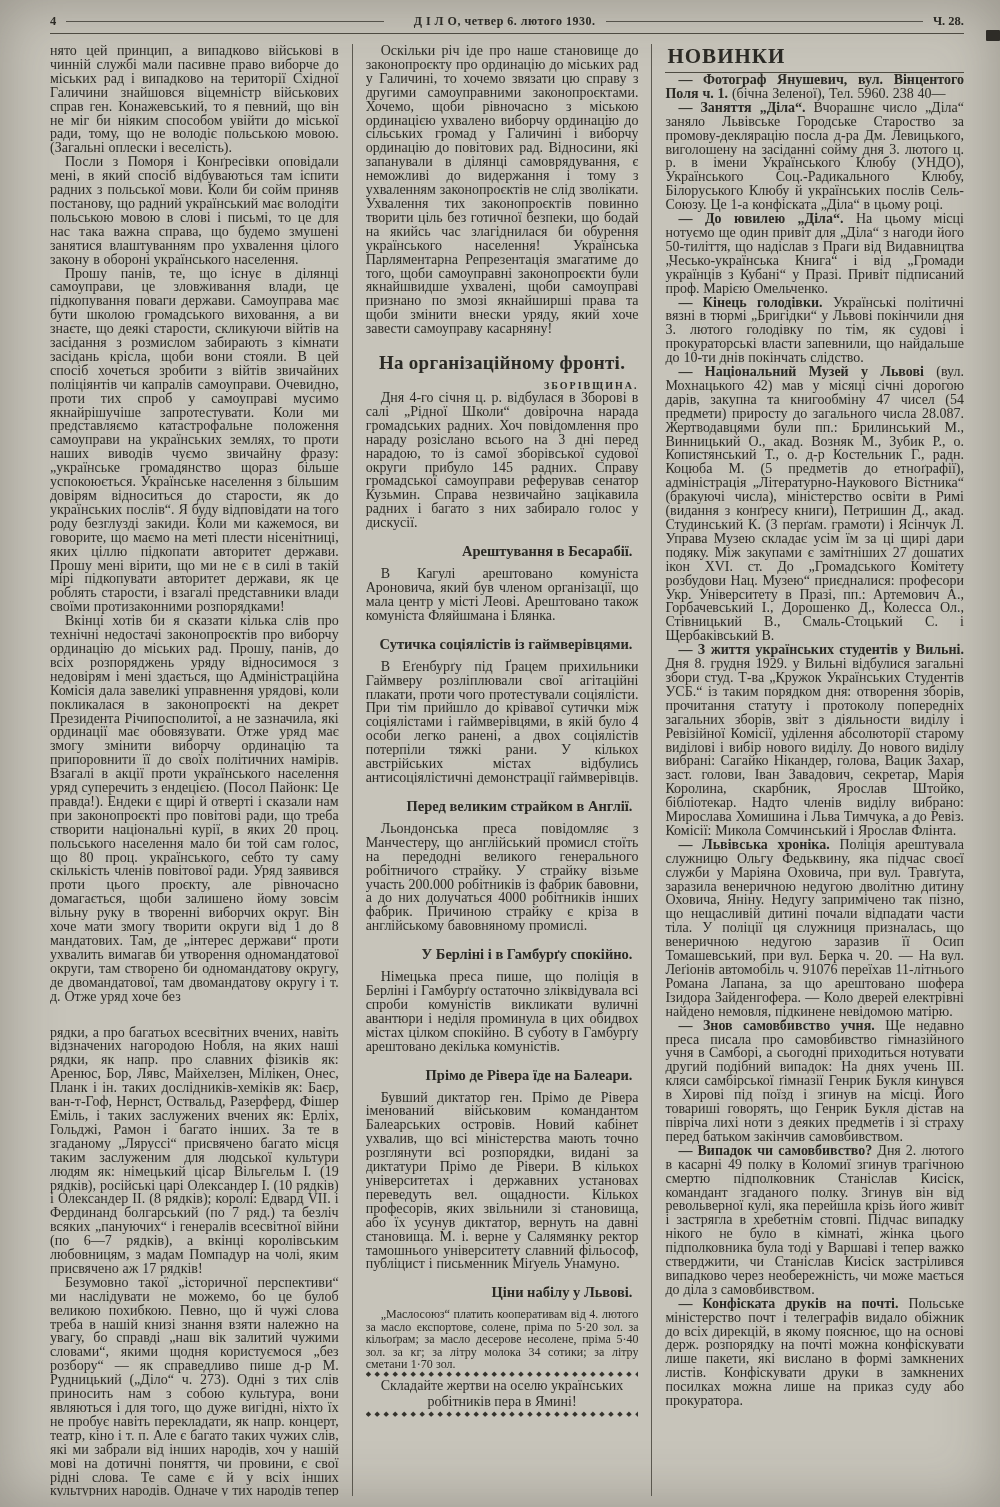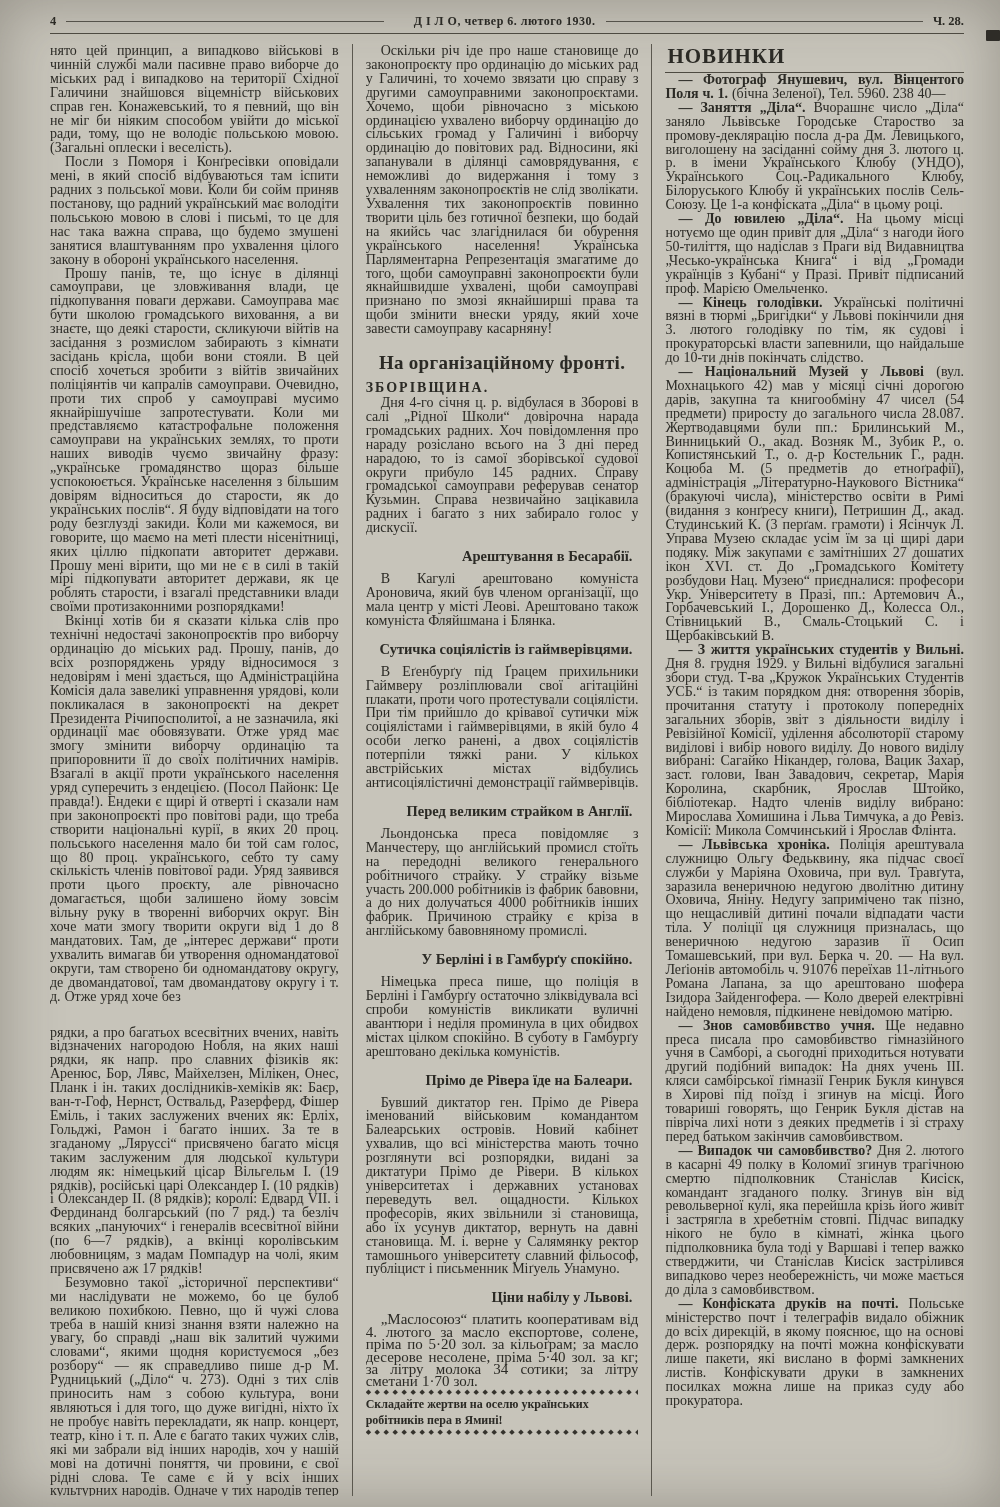--- a/index.html
+++ b/index.html
@@ -50,7 +50,7 @@
     margin:16px 0 6px;letter-spacing:.3px;
   }
   .b-sub{
-    font-size:14px;font-weight:bold;text-align:left;
+    font-size:10px;font-weight:bold;text-align:right;
     letter-spacing:2px;margin:2px 0 7px;
   }
   .b-h2{

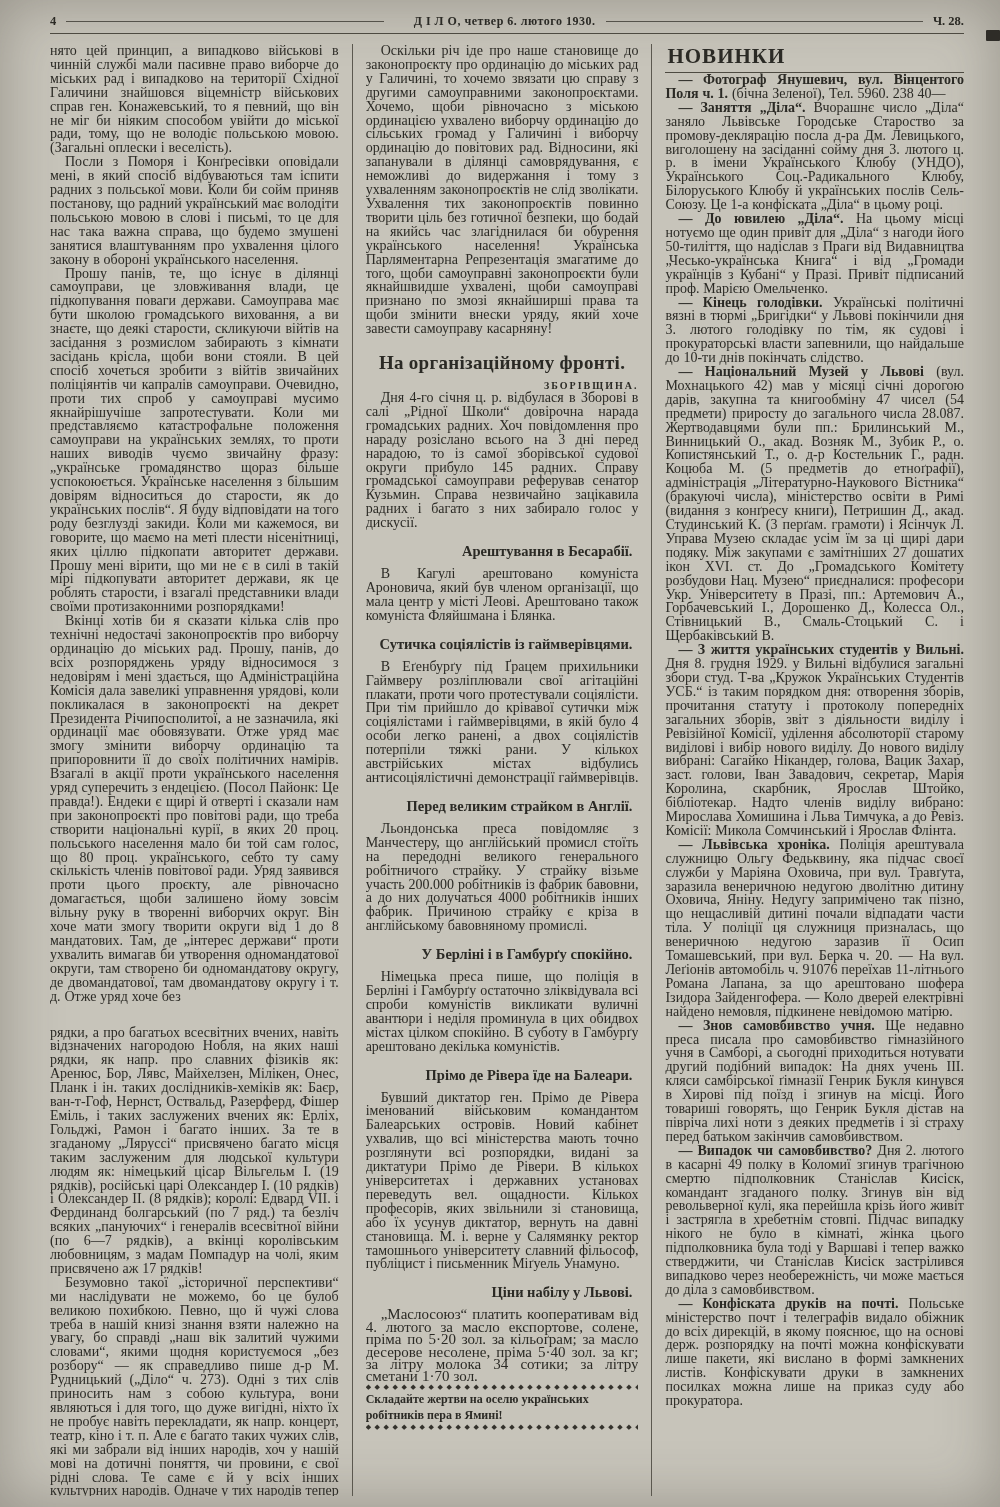--- a/index.html
+++ b/index.html
@@ -42,7 +42,7 @@
   }
   .b-p{text-indent:15px;}
   .b-p-cont{text-indent:0;}
-  .b-p-small{font-size:15px;line-height:12.4px;text-indent:15px;}
+  .b-p-small{font-size:12px;line-height:12.4px;text-indent:15px;}
   .b-news{text-indent:13px;margin-bottom:1px;}
   .b-news b{font-weight:bold;}
   .b-h1{

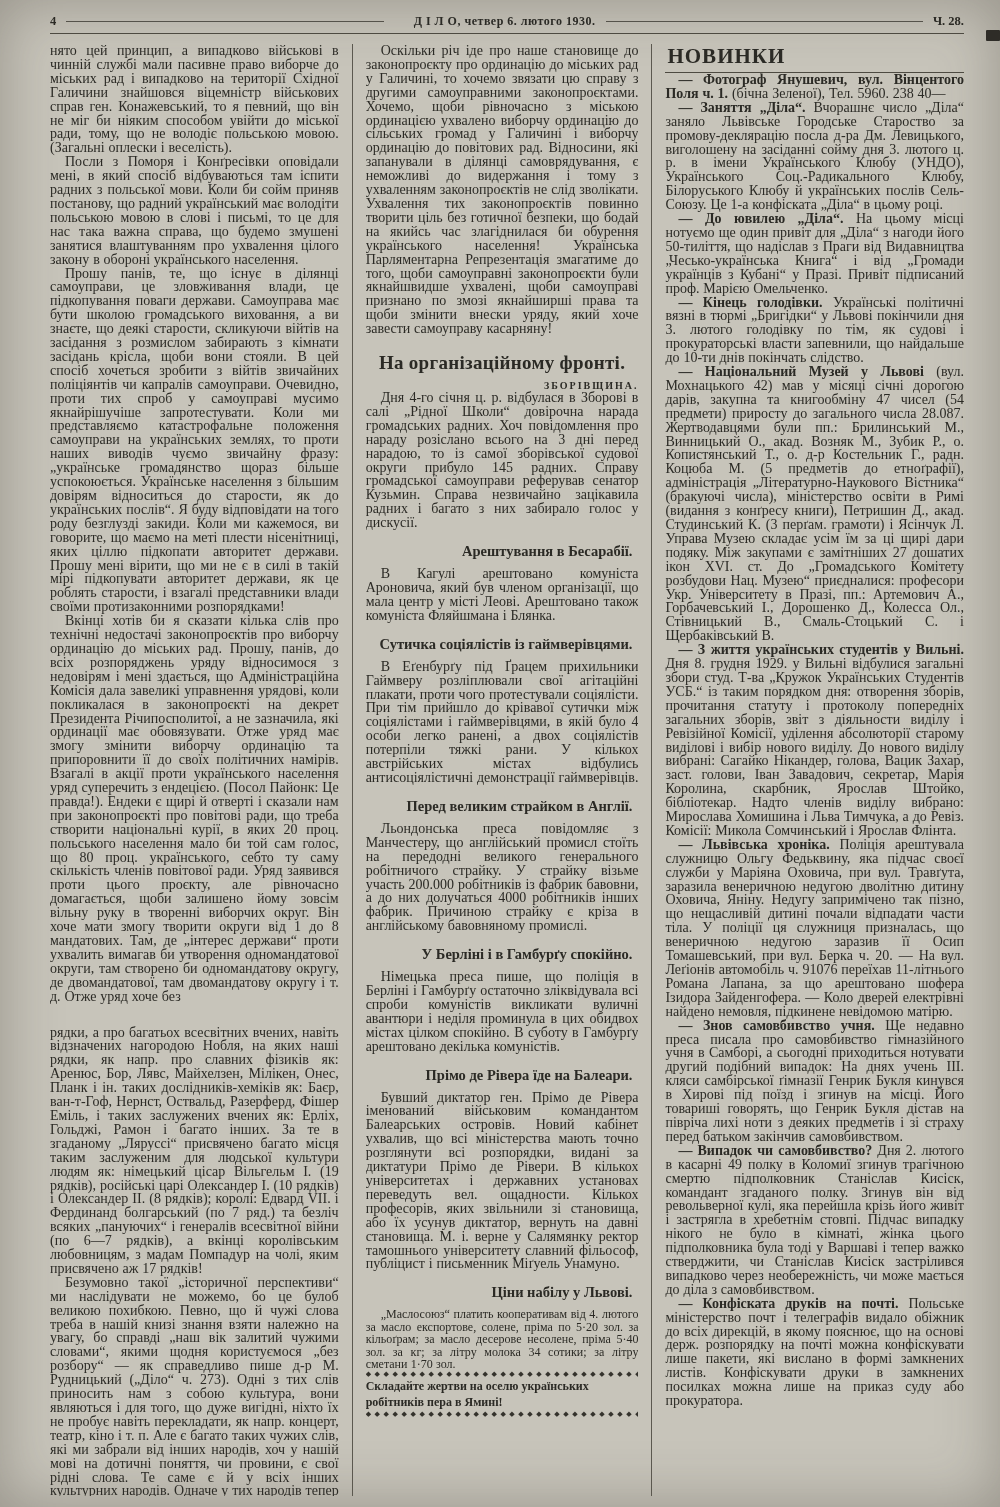--- a/index.html
+++ b/index.html
@@ -72,7 +72,7 @@
     color:#34322c;margin:10px 0 4px;white-space:nowrap;overflow:hidden;
   }
   .b-appeal{
-    font-size:12px;font-weight:bold;text-align:left;
+    font-size:14px;font-weight:normal;text-align:center;
     line-height:16px;margin:4px 8px;
   }
 </style>

